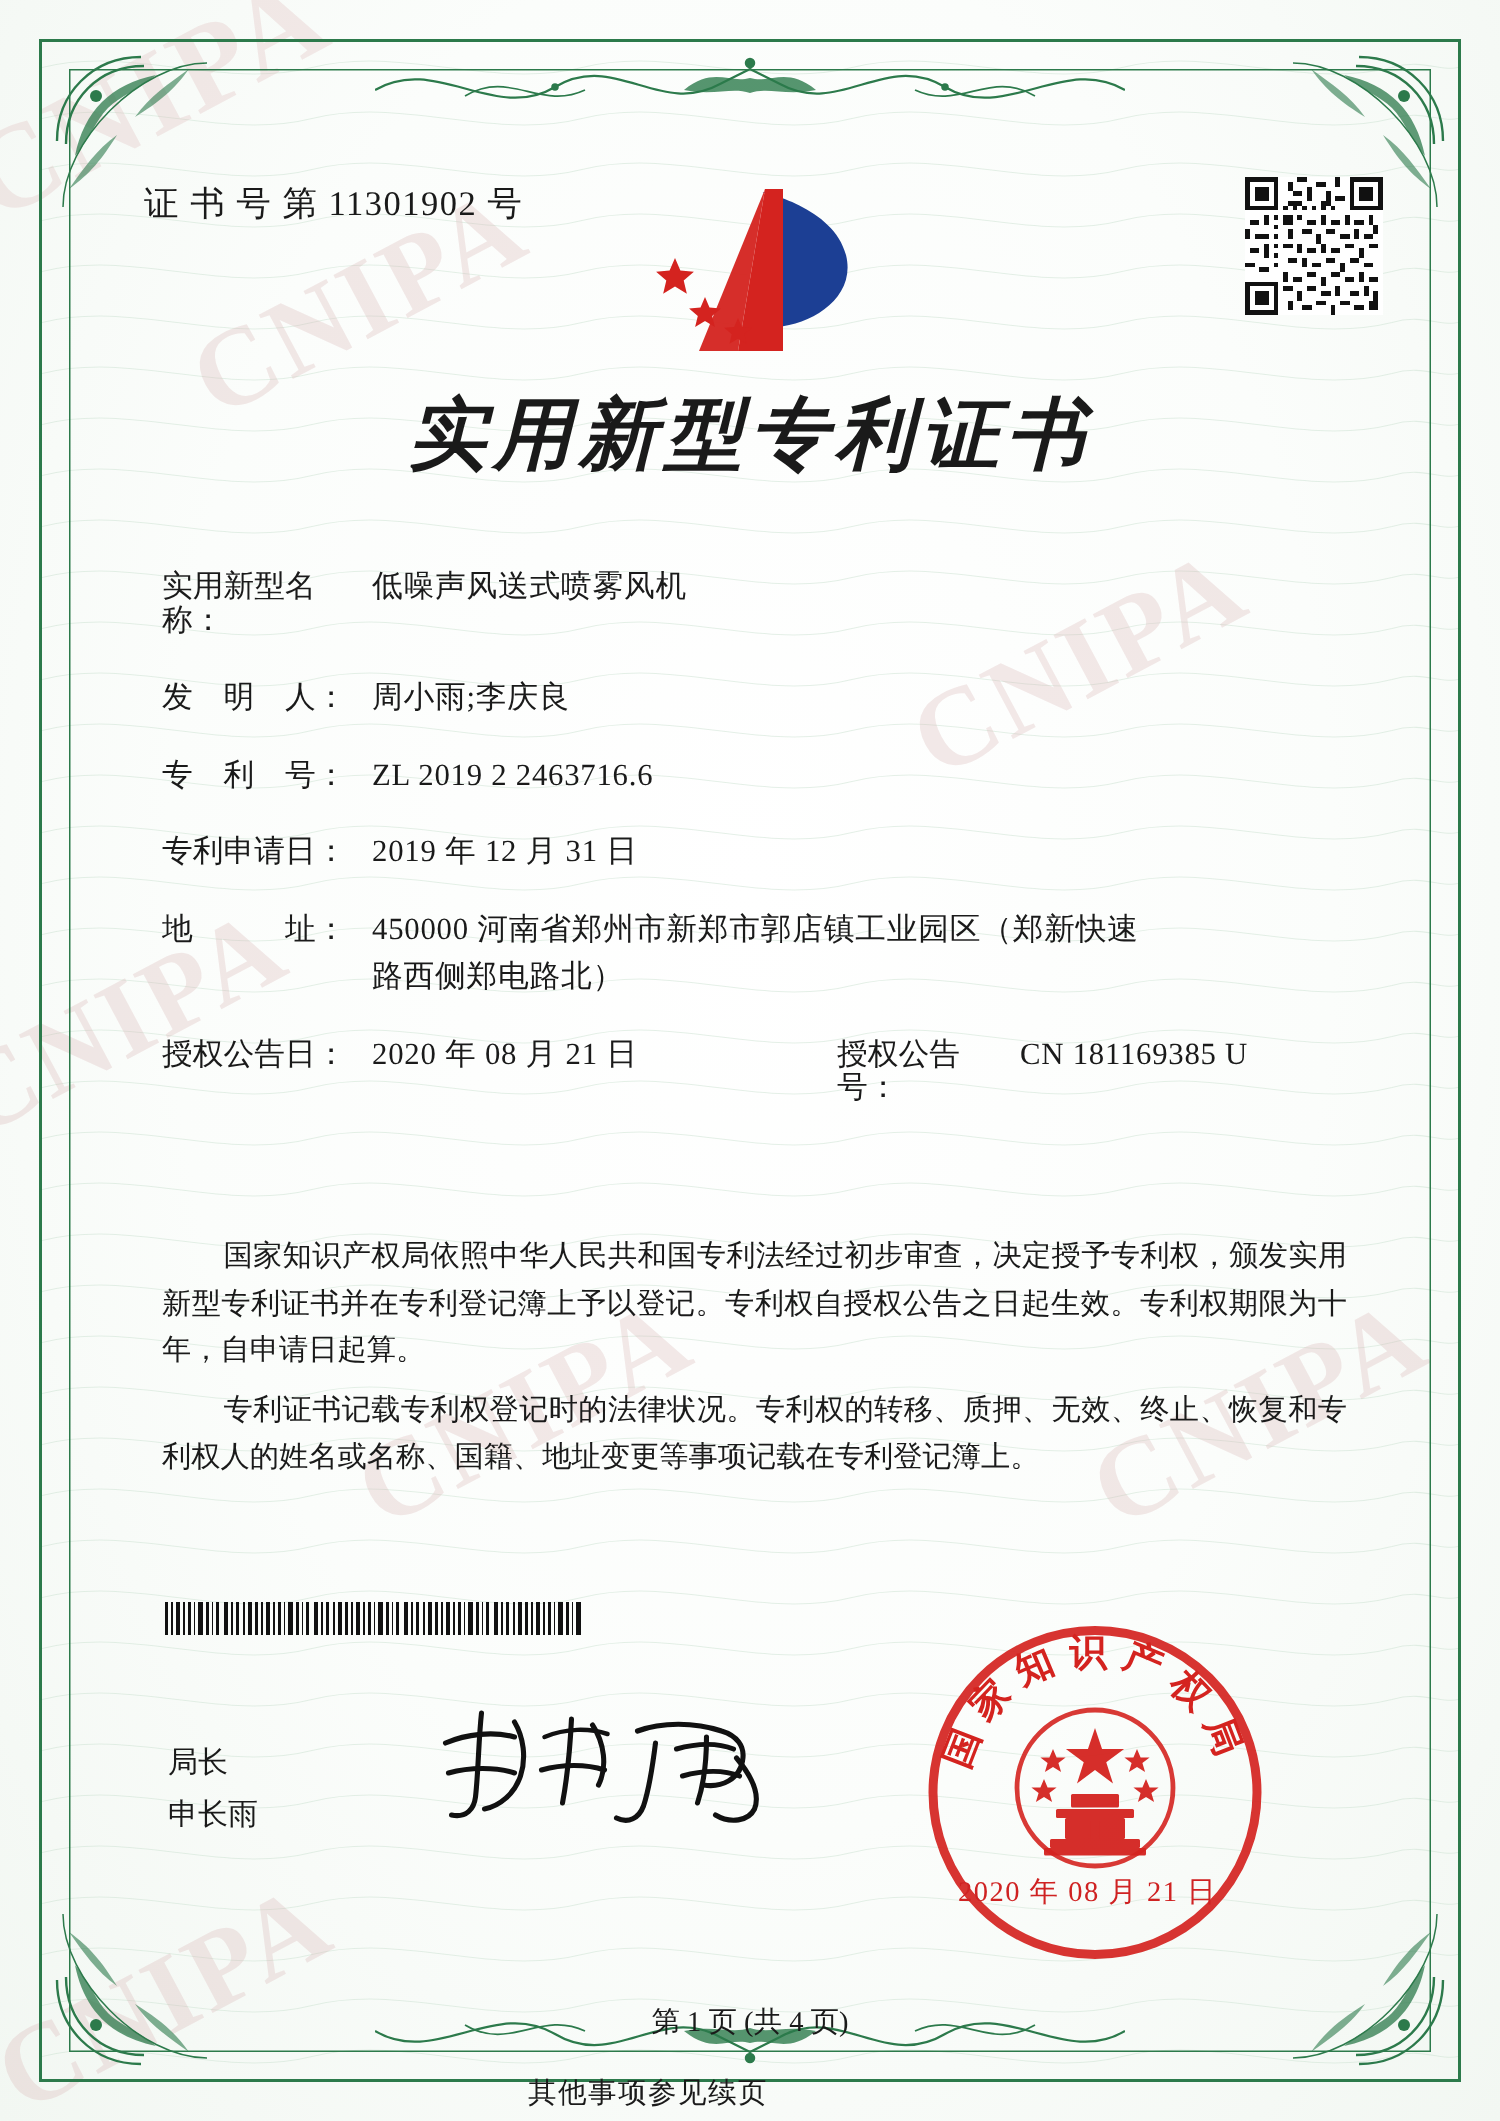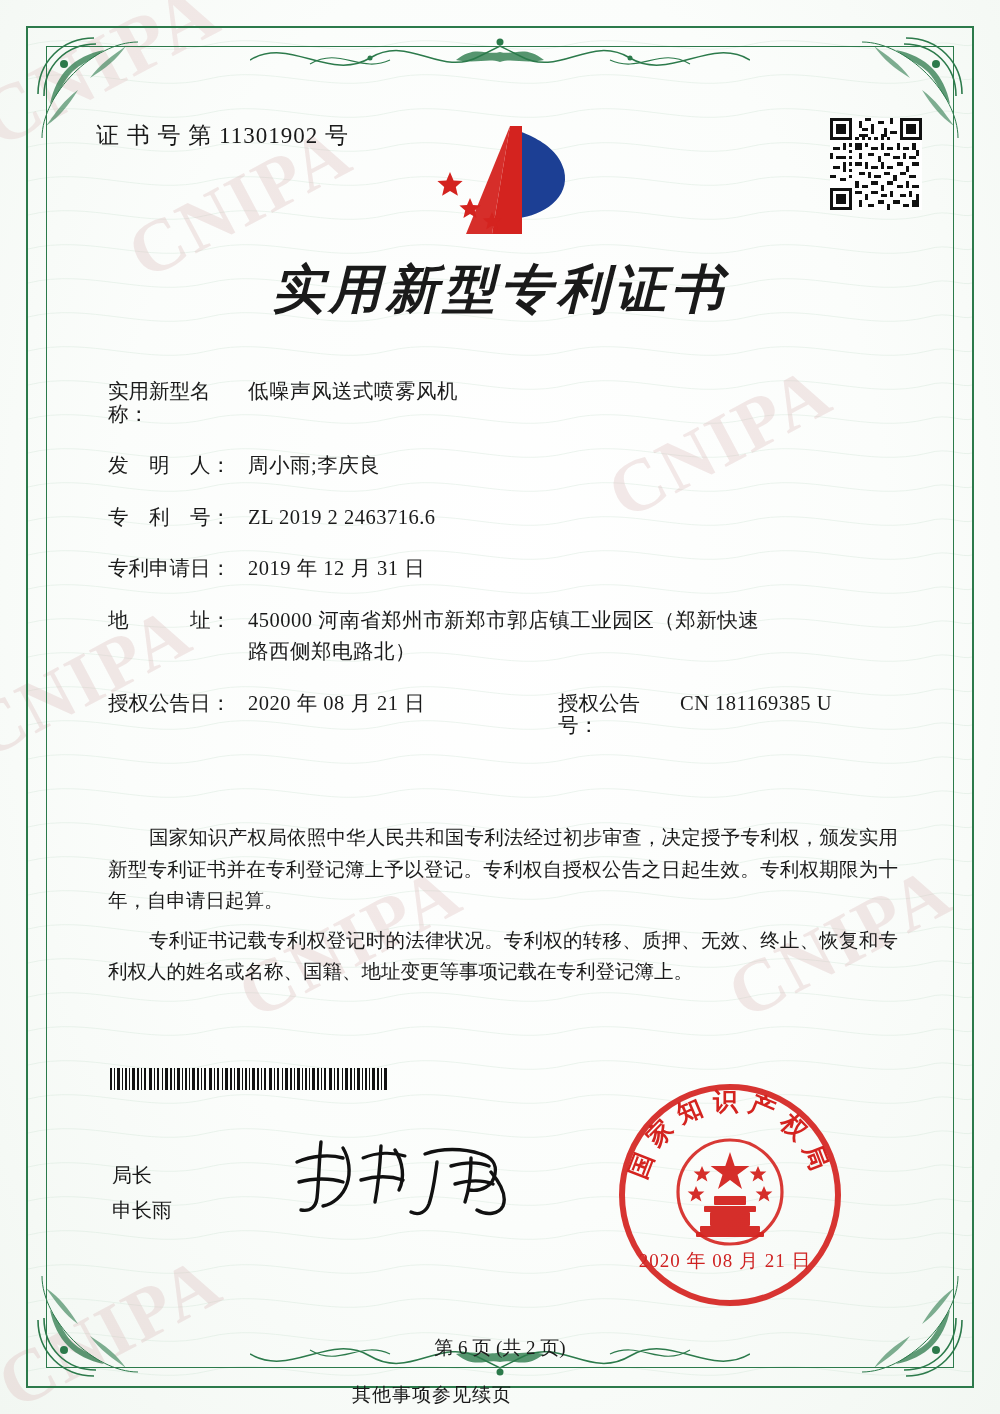--- a/index.html
+++ b/index.html
@@ -619,7 +619,7 @@
   </svg>
   <div class="seal-date">2020 年 08 月 21 日</div>
 
-  <div class="page-no">第 6 页 (共 2 页)</div>
+  <div class="page-no">第 1 页 (共 4 页)</div>
 </div>
 
 <div class="footnote">其他事项参见续页</div>

